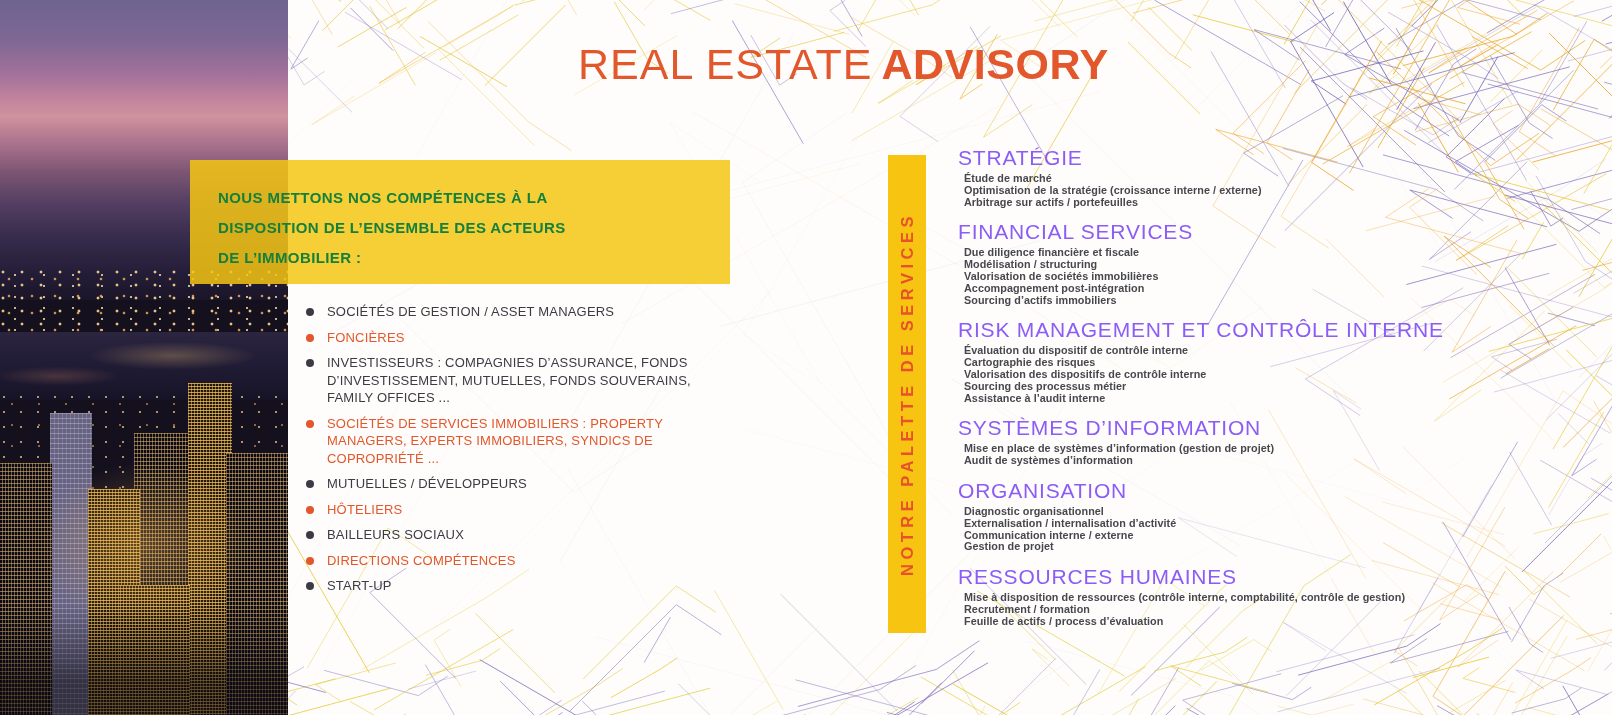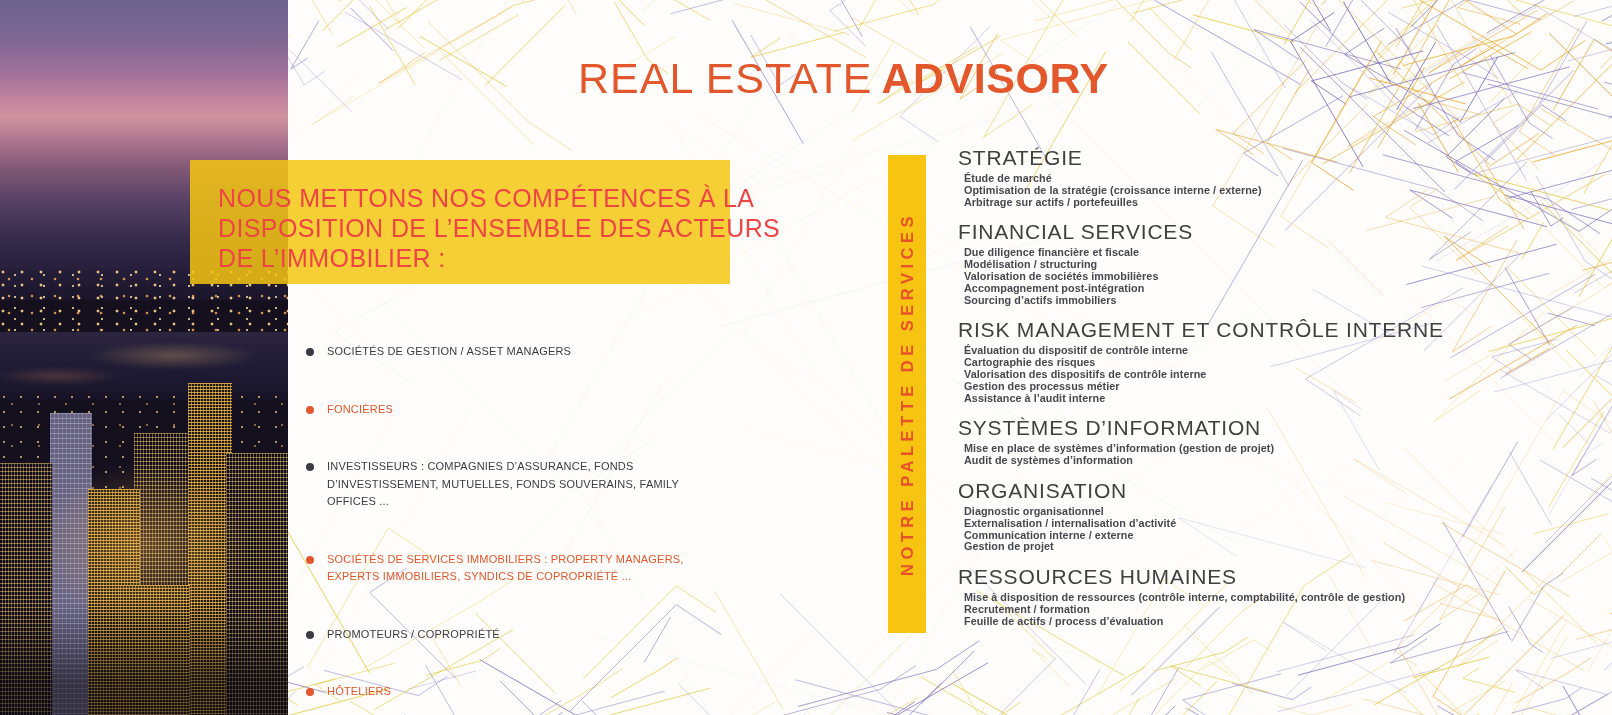--- a/index.html
+++ b/index.html
@@ -55,7 +55,7 @@
     background:linear-gradient(180deg, rgba(10,8,16,0), rgba(10,8,16,.55) 70%);}
 
   
-  .title{position:absolute; left:578px; top:26px; z-index:3; font-size:43px; line-height:46px;
+  .title{position:absolute; left:578px; top:12px; z-index:3; font-size:43px; line-height:46px;
     color:#e2582c; letter-spacing:1px; white-space:nowrap;}
   .title .light{font-weight:300;}
   .title .bold{font-weight:800; margin-left:9px; letter-spacing:0.5px;}

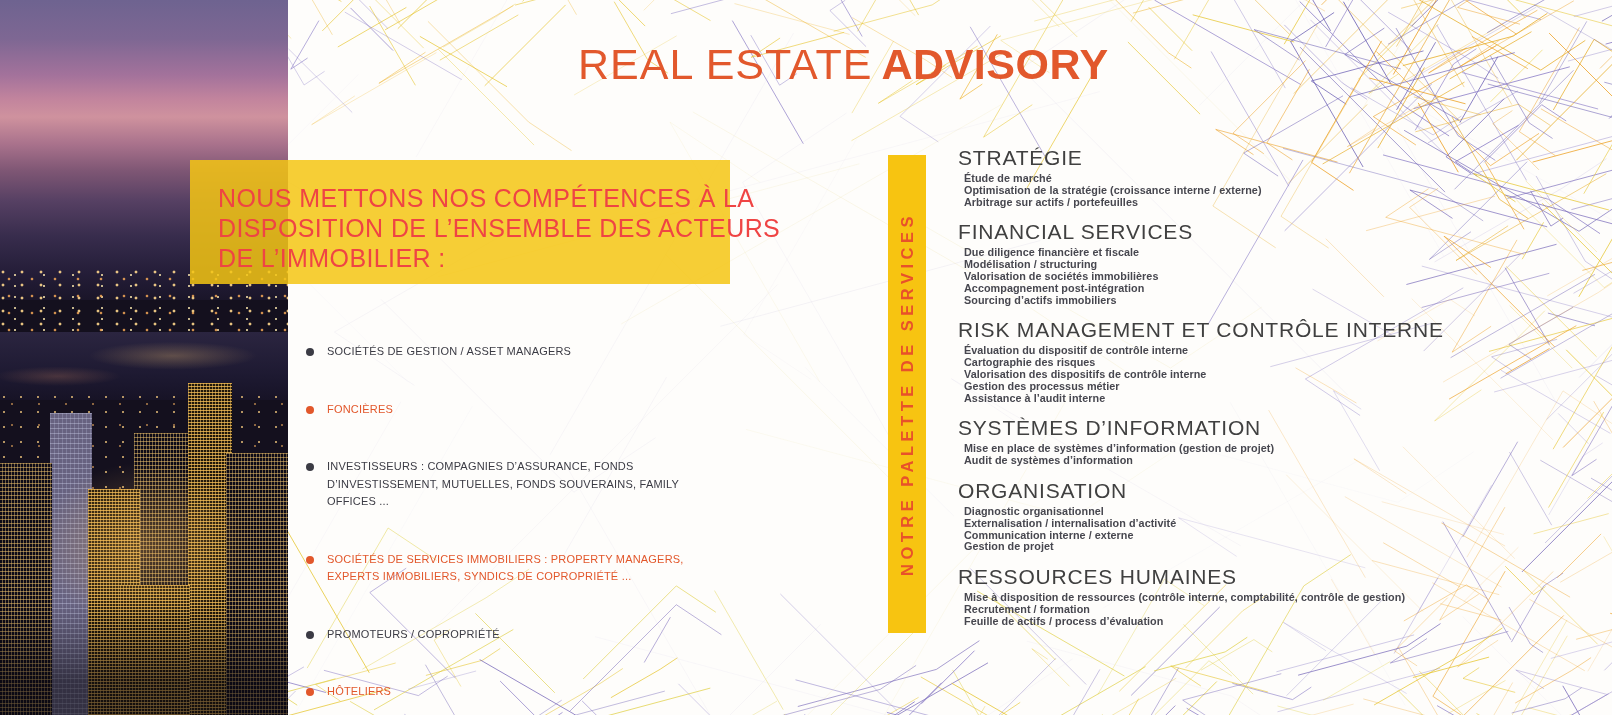--- a/index.html
+++ b/index.html
@@ -83,7 +83,7 @@
   .services{position:absolute; left:958px; top:146px; width:520px; z-index:3;}
   .service{margin-bottom:12px;}
   .service h2{margin:0 0 4px 0; font-size:21px; line-height:23px; font-weight:300;
-    color:#404040; letter-spacing:.8px; white-space:nowrap;}
+    color:#8b5cf6; letter-spacing:.8px; white-space:nowrap;}
   .service ul{margin:4px; padding:0 0 0 2px; list-style:none;}
   .service li{font-size:10.8px; line-height:11.8px; font-weight:700; color:#47474f; letter-spacing:.05px; white-space:nowrap;}
 </style>

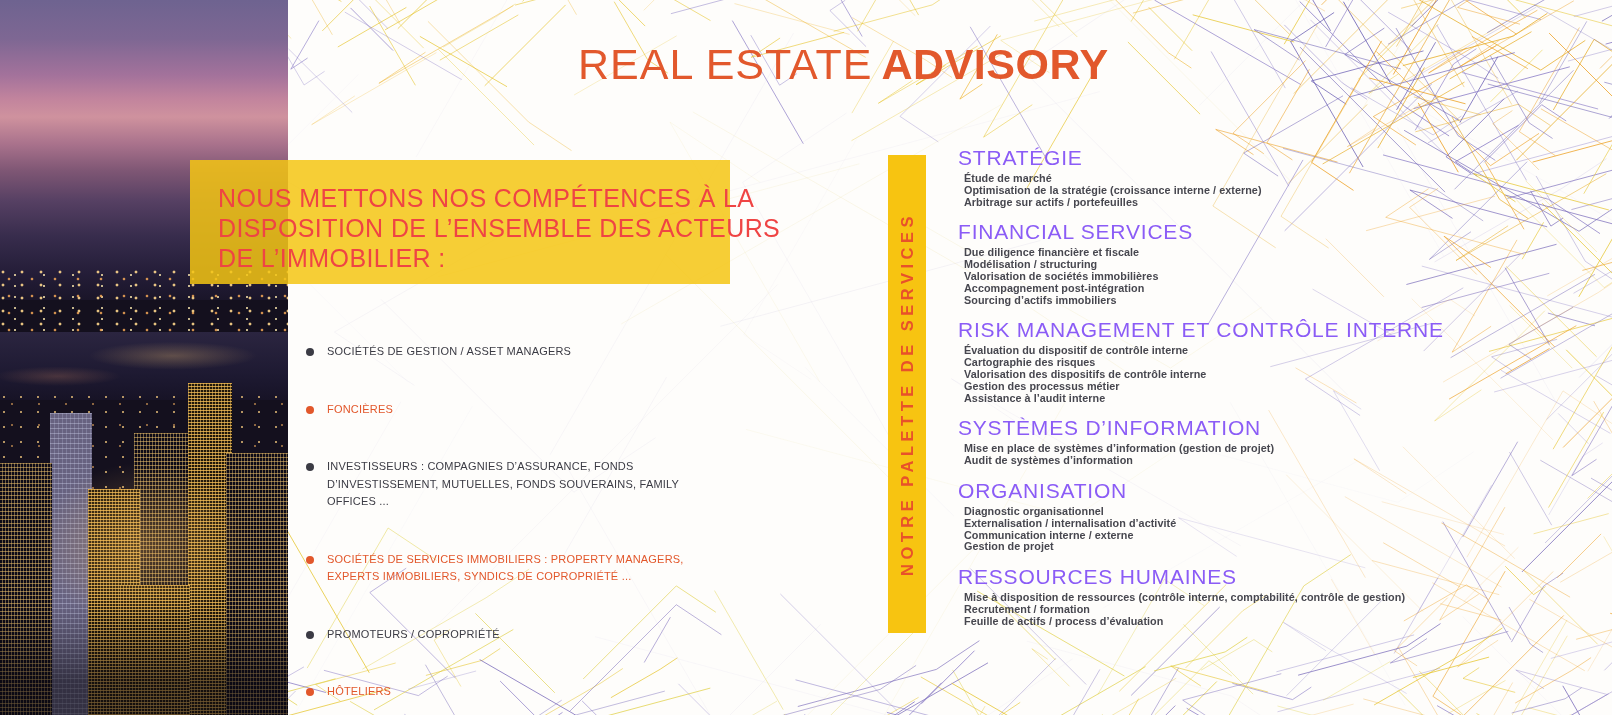--- a/index.html
+++ b/index.html
@@ -63,7 +63,7 @@
   
   .intro-box{position:absolute; left:190px; top:160px; width:540px; height:124px; z-index:3;
     background:rgba(245,198,19,.85); box-sizing:border-box; padding:23px 28px 0 28px;}
-  .intro-line{font-size:25px; font-weight:400; color:#ef4444; line-height:30px; letter-spacing:.4px; white-space:nowrap;}
+  .intro-line{font-size:15px; font-weight:700; color:#15803d; line-height:30px; letter-spacing:.4px; white-space:nowrap;}
 
   
   .actors{position:absolute; left:306px; top:303px; width:402px; z-index:3; list-style:none; margin:0; padding:0;}

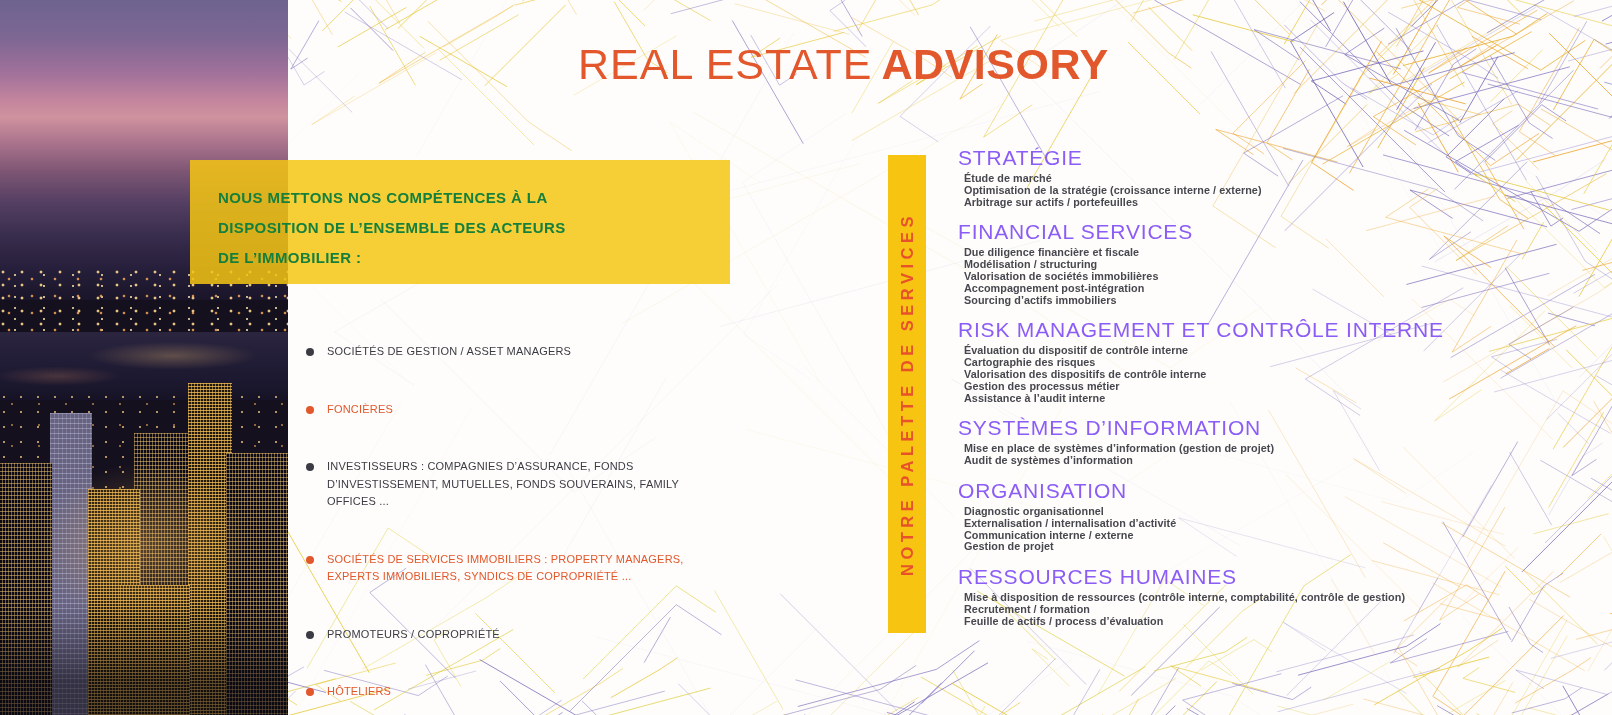--- a/index.html
+++ b/index.html
@@ -67,8 +67,8 @@
 
   
   .actors{position:absolute; left:306px; top:303px; width:402px; z-index:3; list-style:none; margin:0; padding:0;}
-  .actors li{position:relative; padding-left:21px; margin-bottom:8px; font-size:11px; line-height:17.5px;
-    font-weight:500; letter-spacing:.2px;margin-top:40px;}
+  .actors li{position:relative; padding-left:21px; margin-bottom:8px; font-size:13px; line-height:17.5px;
+    font-weight:500; letter-spacing:.2px;}
   .actors .dot{position:absolute; left:0; top:5px; width:8px; height:8px; border-radius:50%;}
   .actors li.dark{color:#3b3b44;} .actors li.dark .dot{background:#3b3b44;}
   .actors li.accent{color:#e2572b;} .actors li.accent .dot{background:#e2572b;}

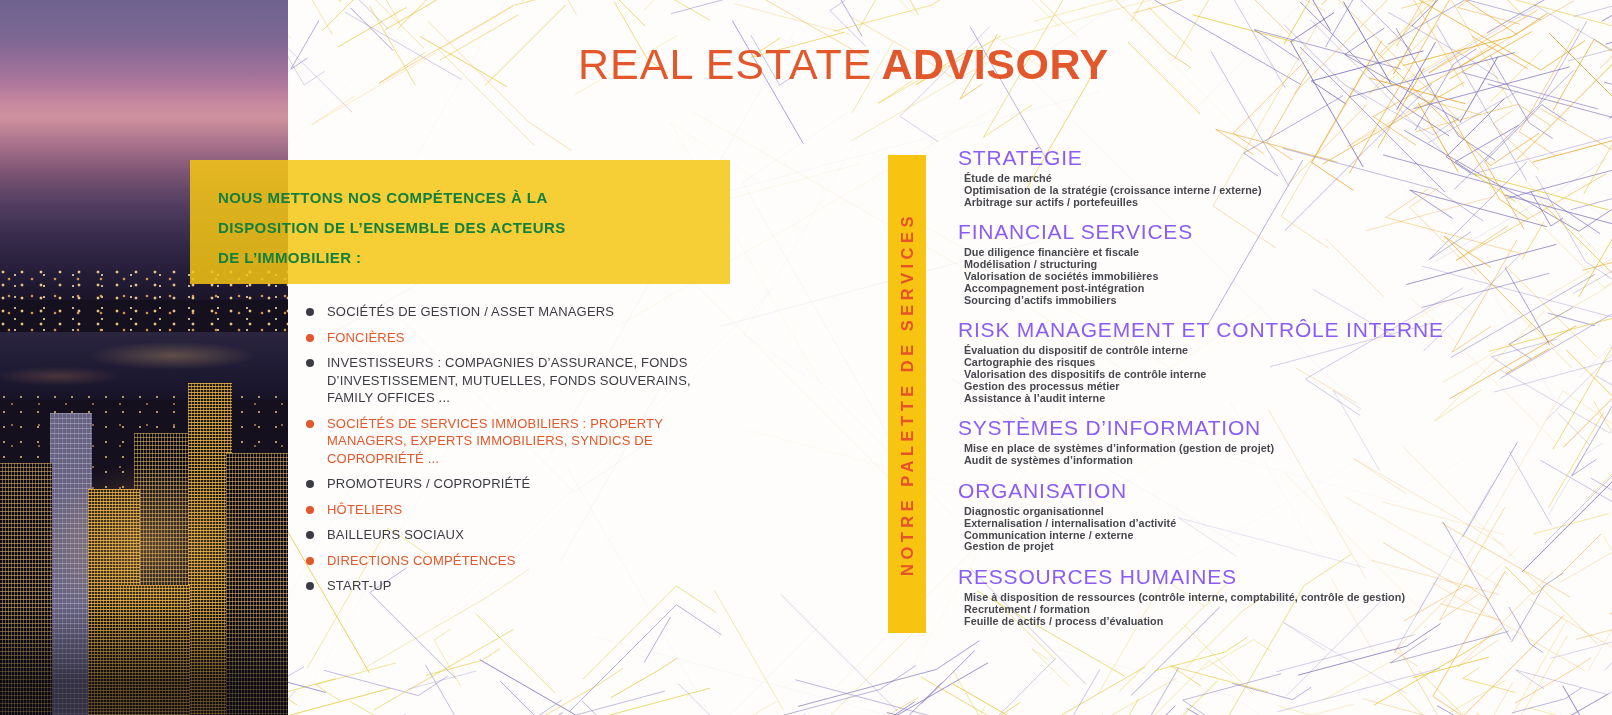--- a/index.html
+++ b/index.html
@@ -624,7 +624,7 @@
           <li>Évaluation du dispositif de contrôle interne</li>
           <li>Cartographie des risques</li>
           <li>Valorisation des dispositifs de contrôle interne</li>
-          <li>Gestion des processus métier</li>
+          <li>Sourcing des processus métier</li>
           <li>Assistance à l’audit interne</li>
         </ul>
   </section>

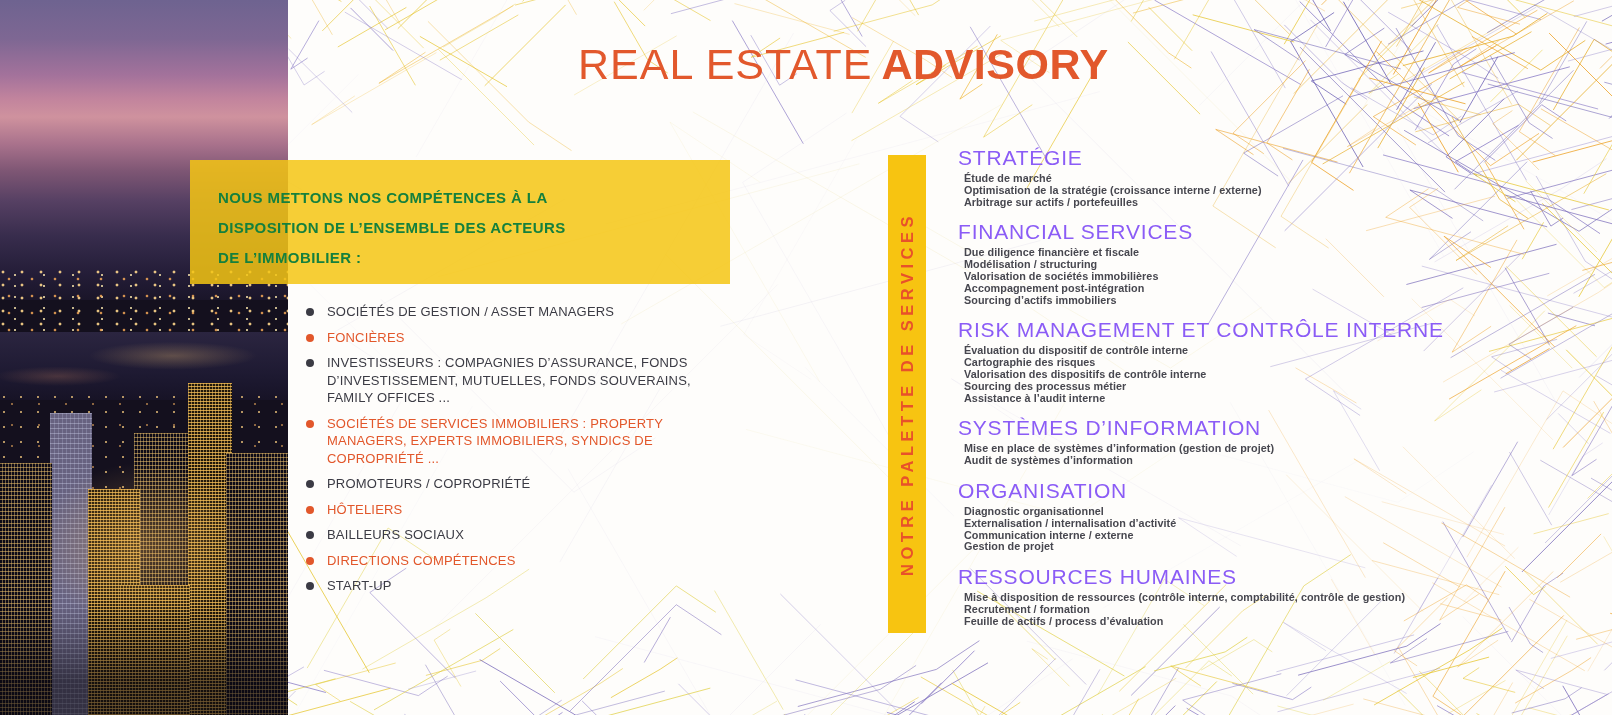--- a/index.html
+++ b/index.html
@@ -575,7 +575,7 @@
   </li>
       <li class="dark">
     <span class="dot"></span>
-    <span class="actor-label">PROMOTEURS / COPROPRIÉTÉ</span>
+    <span class="actor-label">MUTUELLES / DÉVELOPPEURS</span>
   </li>
       <li class="accent">
     <span class="dot"></span>

